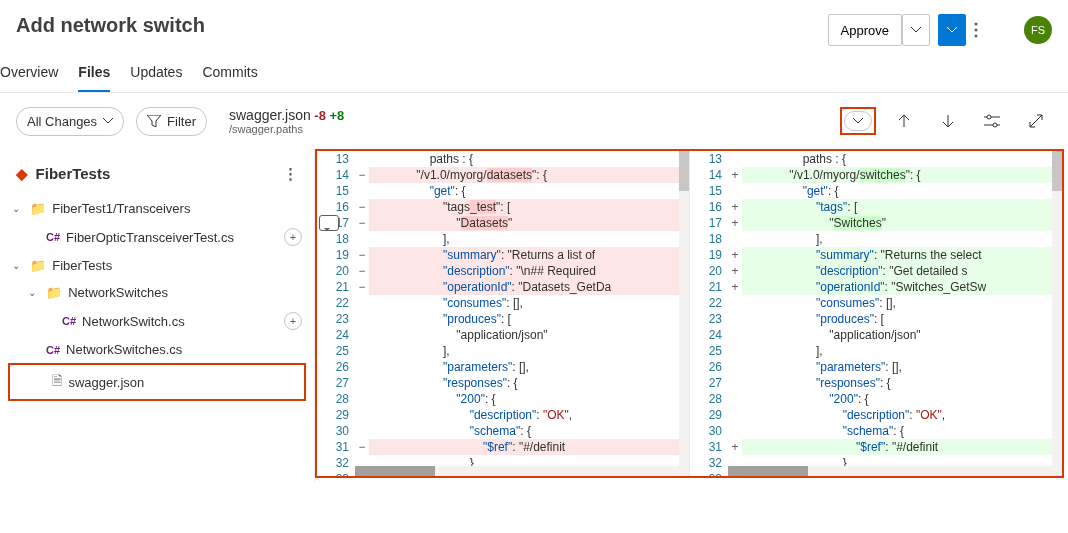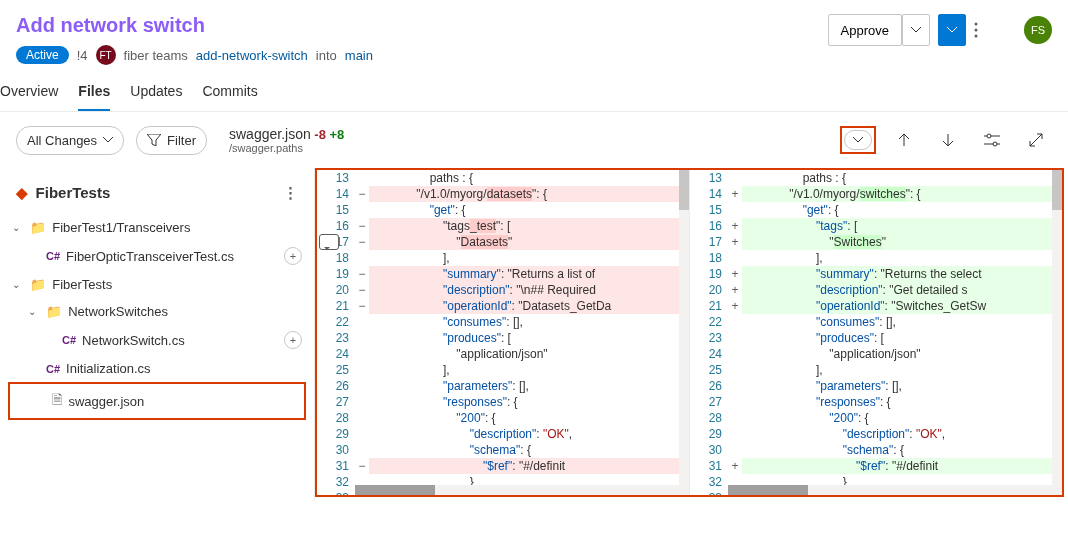--- a/index.html
+++ b/index.html
@@ -6,7 +6,7 @@
 body { width: 1068px; height: 533px; background: #fff; font-size: 13px; color: #323130; overflow: hidden; }
 
 .header { padding: 14px 16px 8px; display: flex; align-items: flex-start; justify-content: space-between; }
-.title-area h1 { font-size: 20px; font-weight: 600; color: #8b5cf6; margin-bottom: 8px; }
+.title-area h1 { font-size: 20px; font-weight: 600; color: #404040; margin-bottom: 8px; }
 .meta-row { display: flex; align-items: center; gap: 8px; font-size: 13px; }
 .badge-active { background: #0078d4; color: #fff; padding: 2px 10px; border-radius: 10px; font-size: 12px; }
 .badge-id { color: #605e5c; }

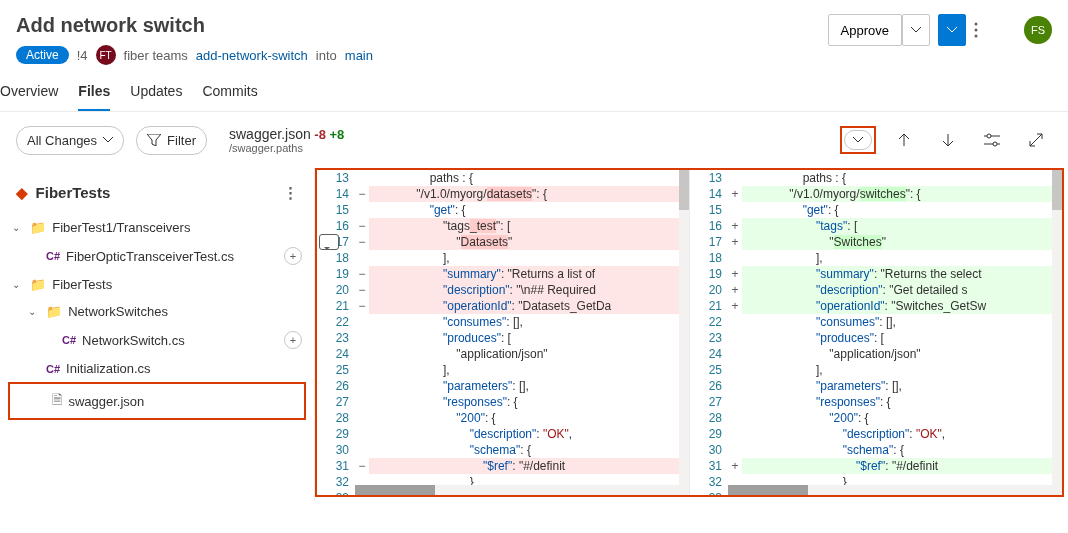--- a/index.html
+++ b/index.html
@@ -81,15 +81,6 @@
 <div class="header">
   <div class="title-area">
     <h1>Add network switch</h1>
-    <div class="meta-row">
-      <span class="badge-active">Active</span>
-      <span class="badge-id">!4</span>
-      <span class="avatar-sm">FT</span>
-      <span class="text-muted">fiber teams</span>
-      <span class="link">add-network-switch</span>
-      <span class="text-muted">into</span>
-      <span class="link">main</span>
-    </div>
   </div>
   <div class="actions">
     <div style="display:flex">

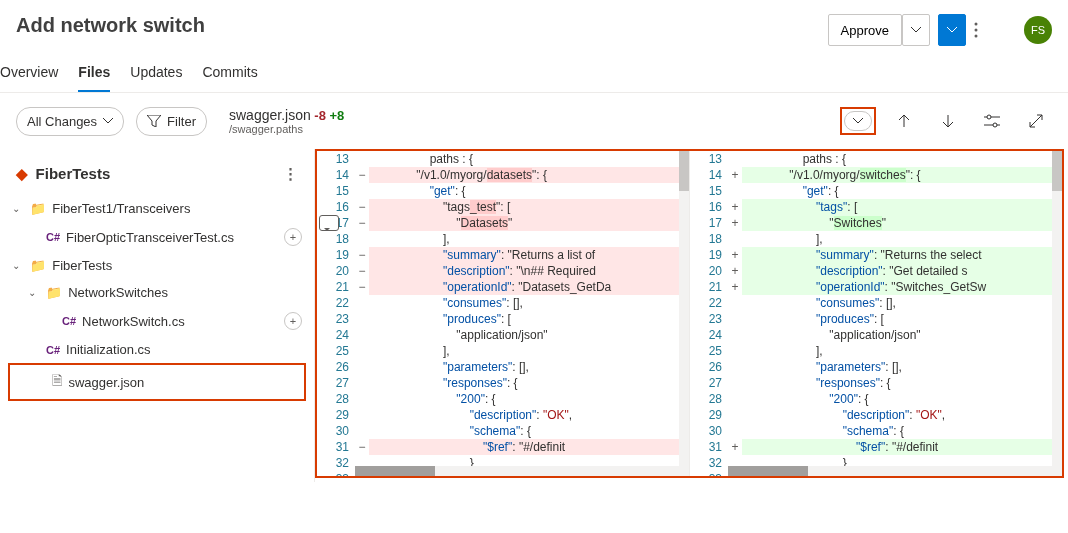--- a/index.html
+++ b/index.html
@@ -206,7 +206,7 @@
         <div class="tree-item indent-1">
           <span class="chev"></span>
           <span class="csharp">C#</span>
-          <span>Initialization.cs</span>
+          <span>NetworkSwitches.cs</span>
         </div>
         <div class="tree-item indent-1 highlighted">
           <span class="chev"></span>

